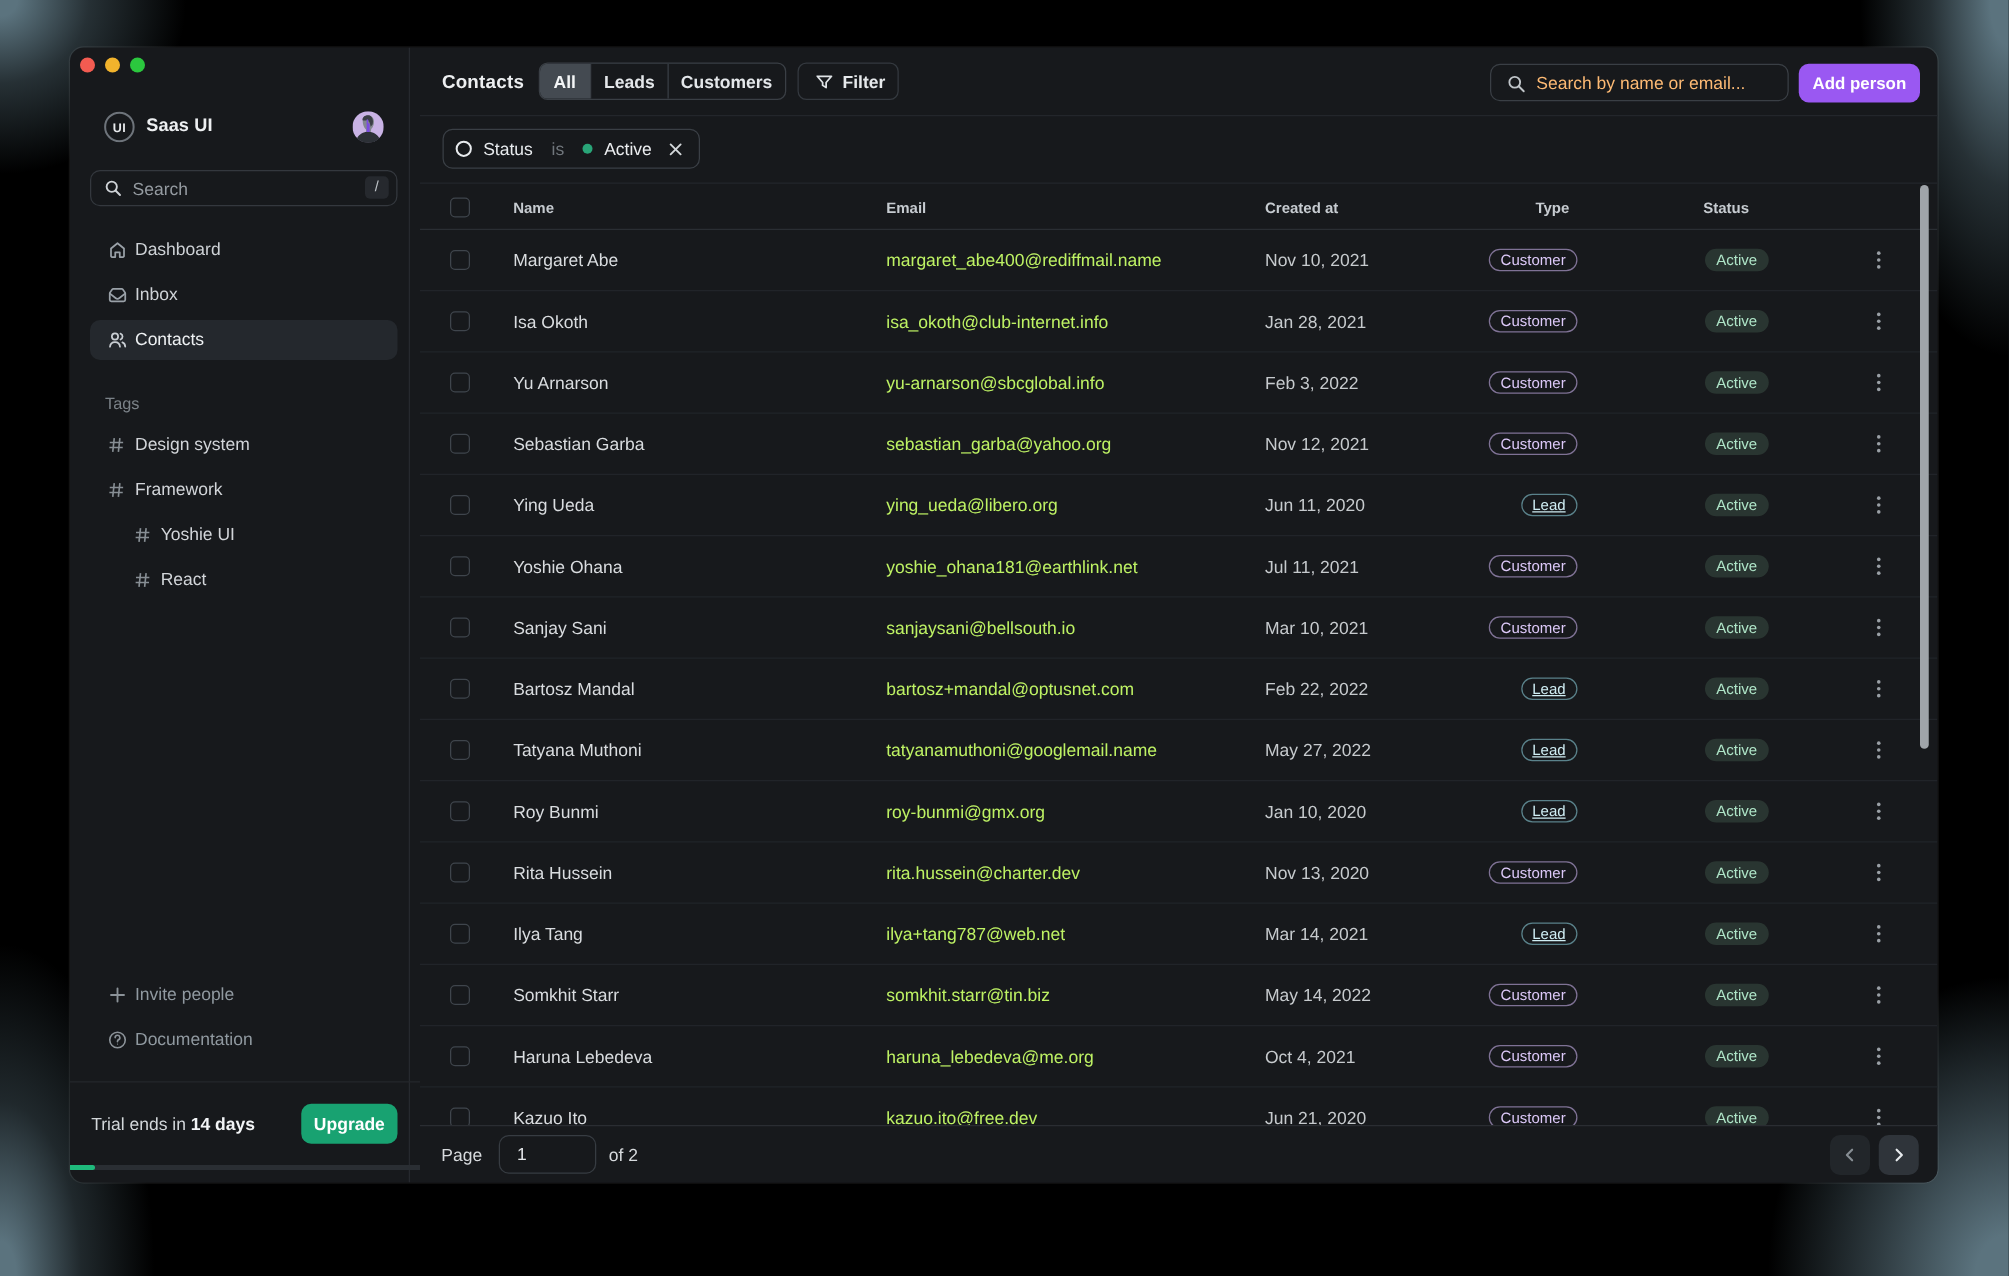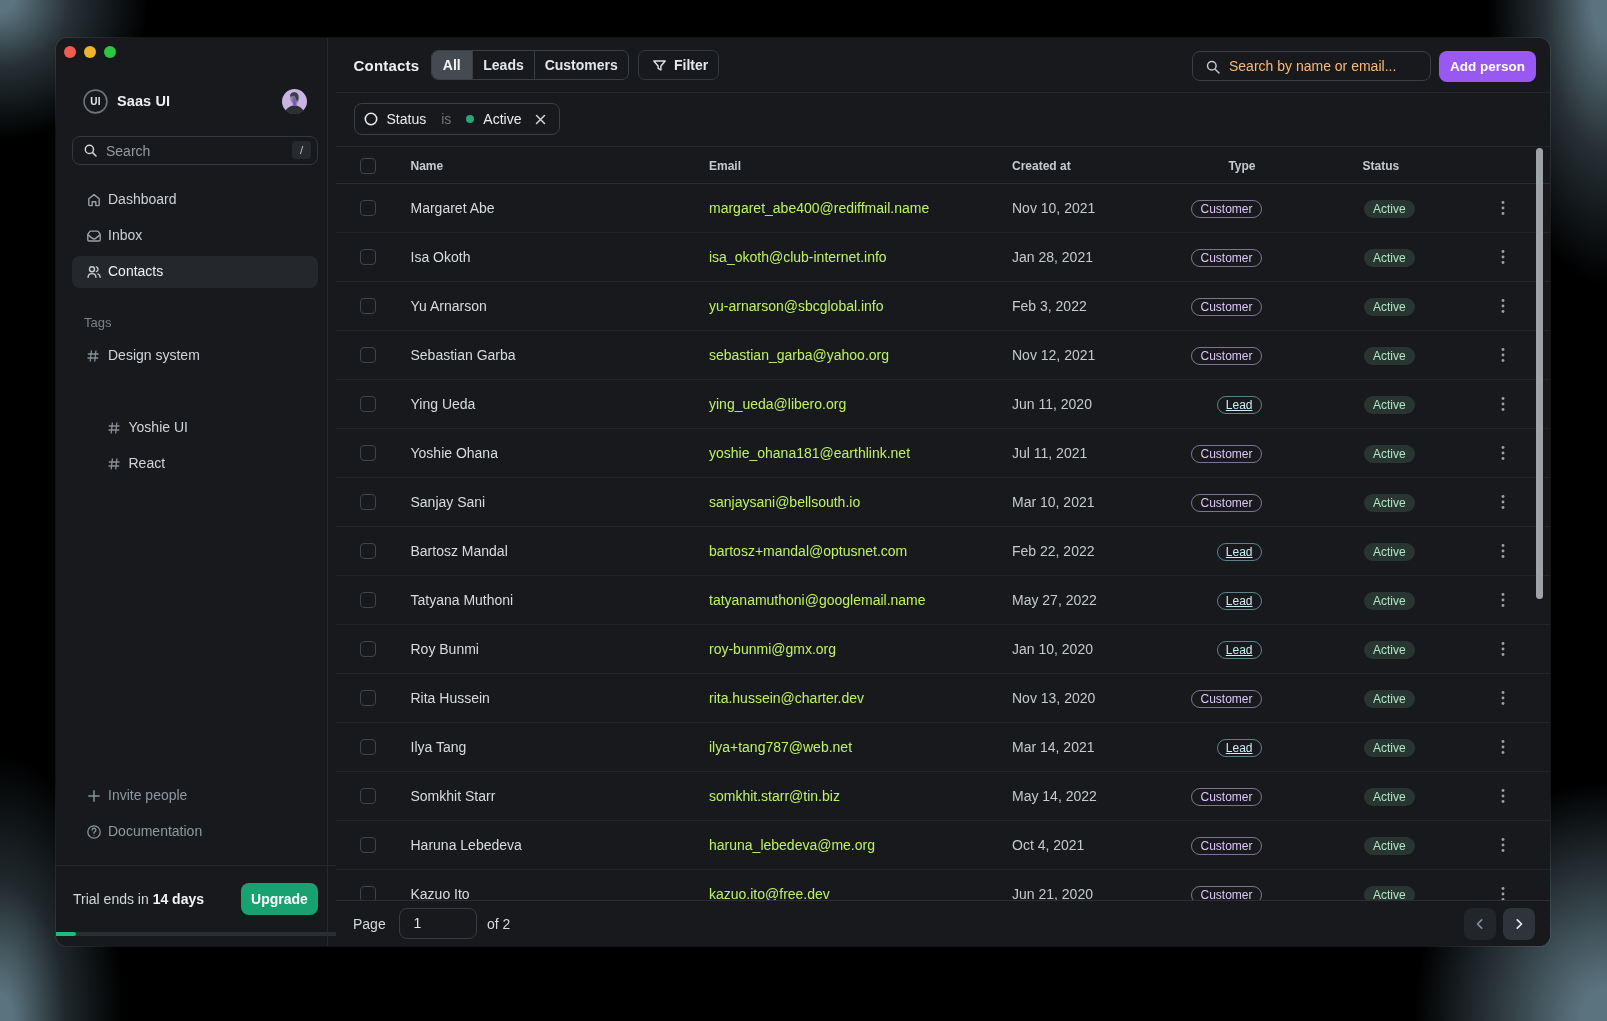--- a/index.html
+++ b/index.html
@@ -151,6 +151,12 @@
         </svg>
       <span class="lbl" style="left:36px">Design system</span>
     </div>
+    <div class="tag" style="top:337.5px">
+      <svg class="hsh" style="left:14px" width="14" height="14" viewBox="0 0 14 14" fill="none" stroke="#878e94" stroke-width="1.3">
+          <path d="M5.4 1.5 4.2 12.5M9.9 1.5 8.7 12.5M1.8 5h10.7M1.5 9h10.7"></path>
+        </svg>
+      <span class="lbl" style="left:36px">Framework</span>
+    </div>
     <div class="tag" style="top:373.5px">
       <svg class="hsh" style="left:34.5px" width="14" height="14" viewBox="0 0 14 14" fill="none" stroke="#878e94" stroke-width="1.3">
           <path d="M5.4 1.5 4.2 12.5M9.9 1.5 8.7 12.5M1.8 5h10.7M1.5 9h10.7"></path>

